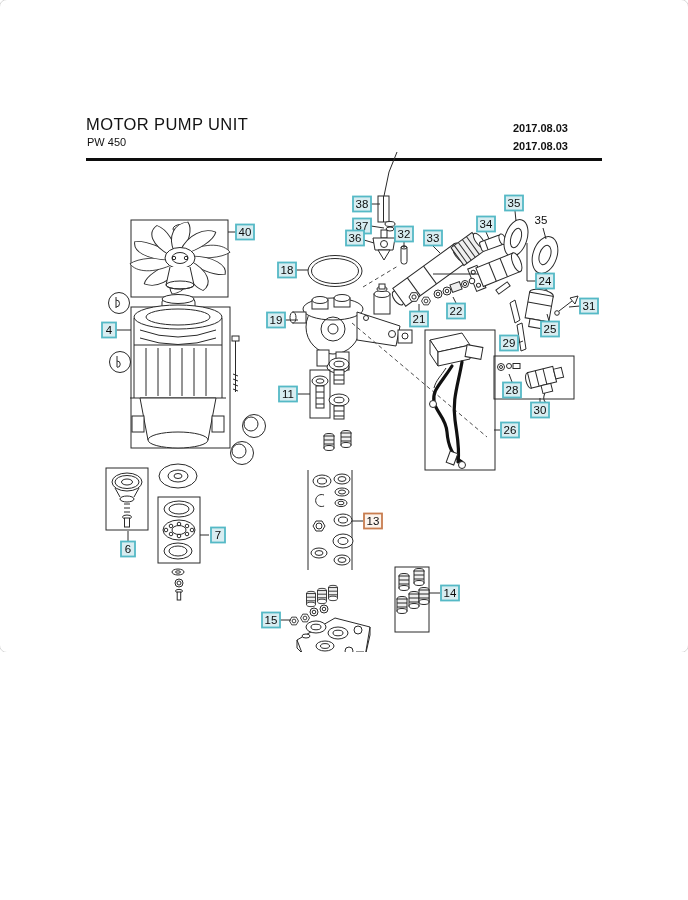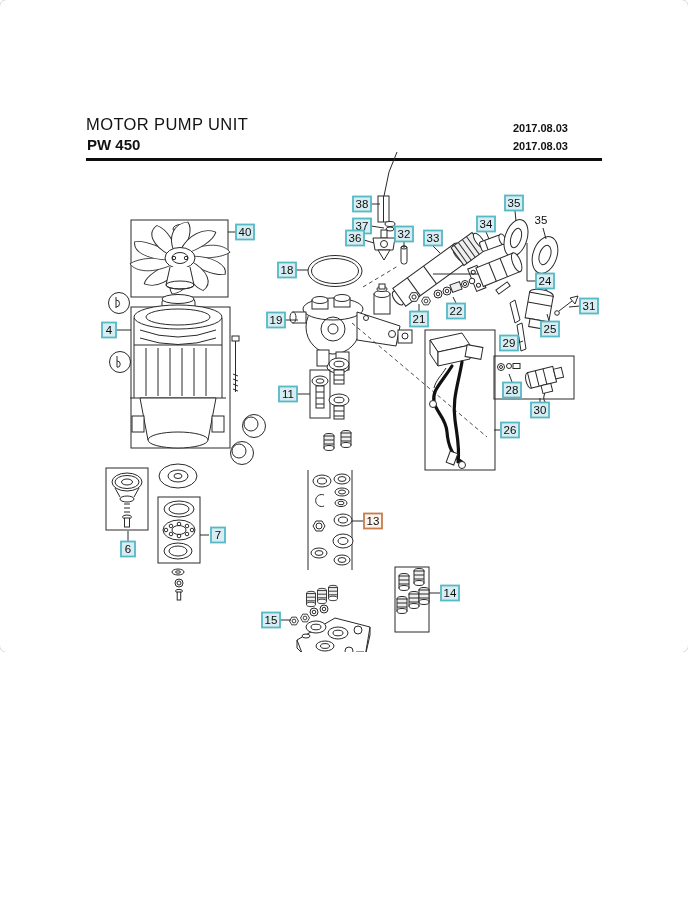--- a/index.html
+++ b/index.html
@@ -9,7 +9,7 @@
     outline:1px solid #d9d9d9;overflow:hidden;border-radius:7px;
   }
   .title{position:absolute;left:86px;top:115px;font-size:16.5px;font-weight:500;letter-spacing:.4px;color:#121212;}
-  .subtitle{position:absolute;left:87px;top:136px;font-size:15px;font-weight:700;color:#121212;}
+  .subtitle{position:absolute;left:87px;top:136px;font-size:11px;font-weight:400;color:#121212;}
   .dates{position:absolute;right:120px;top:119px;text-align:right;font-size:11px;font-weight:700;line-height:18px;color:#121212;margin-left:20px;}
   .rule{position:absolute;left:86px;top:158px;width:516px;height:2.6px;background:#0d0d0d;}
   svg.diagram{position:absolute;left:0;top:0;}

